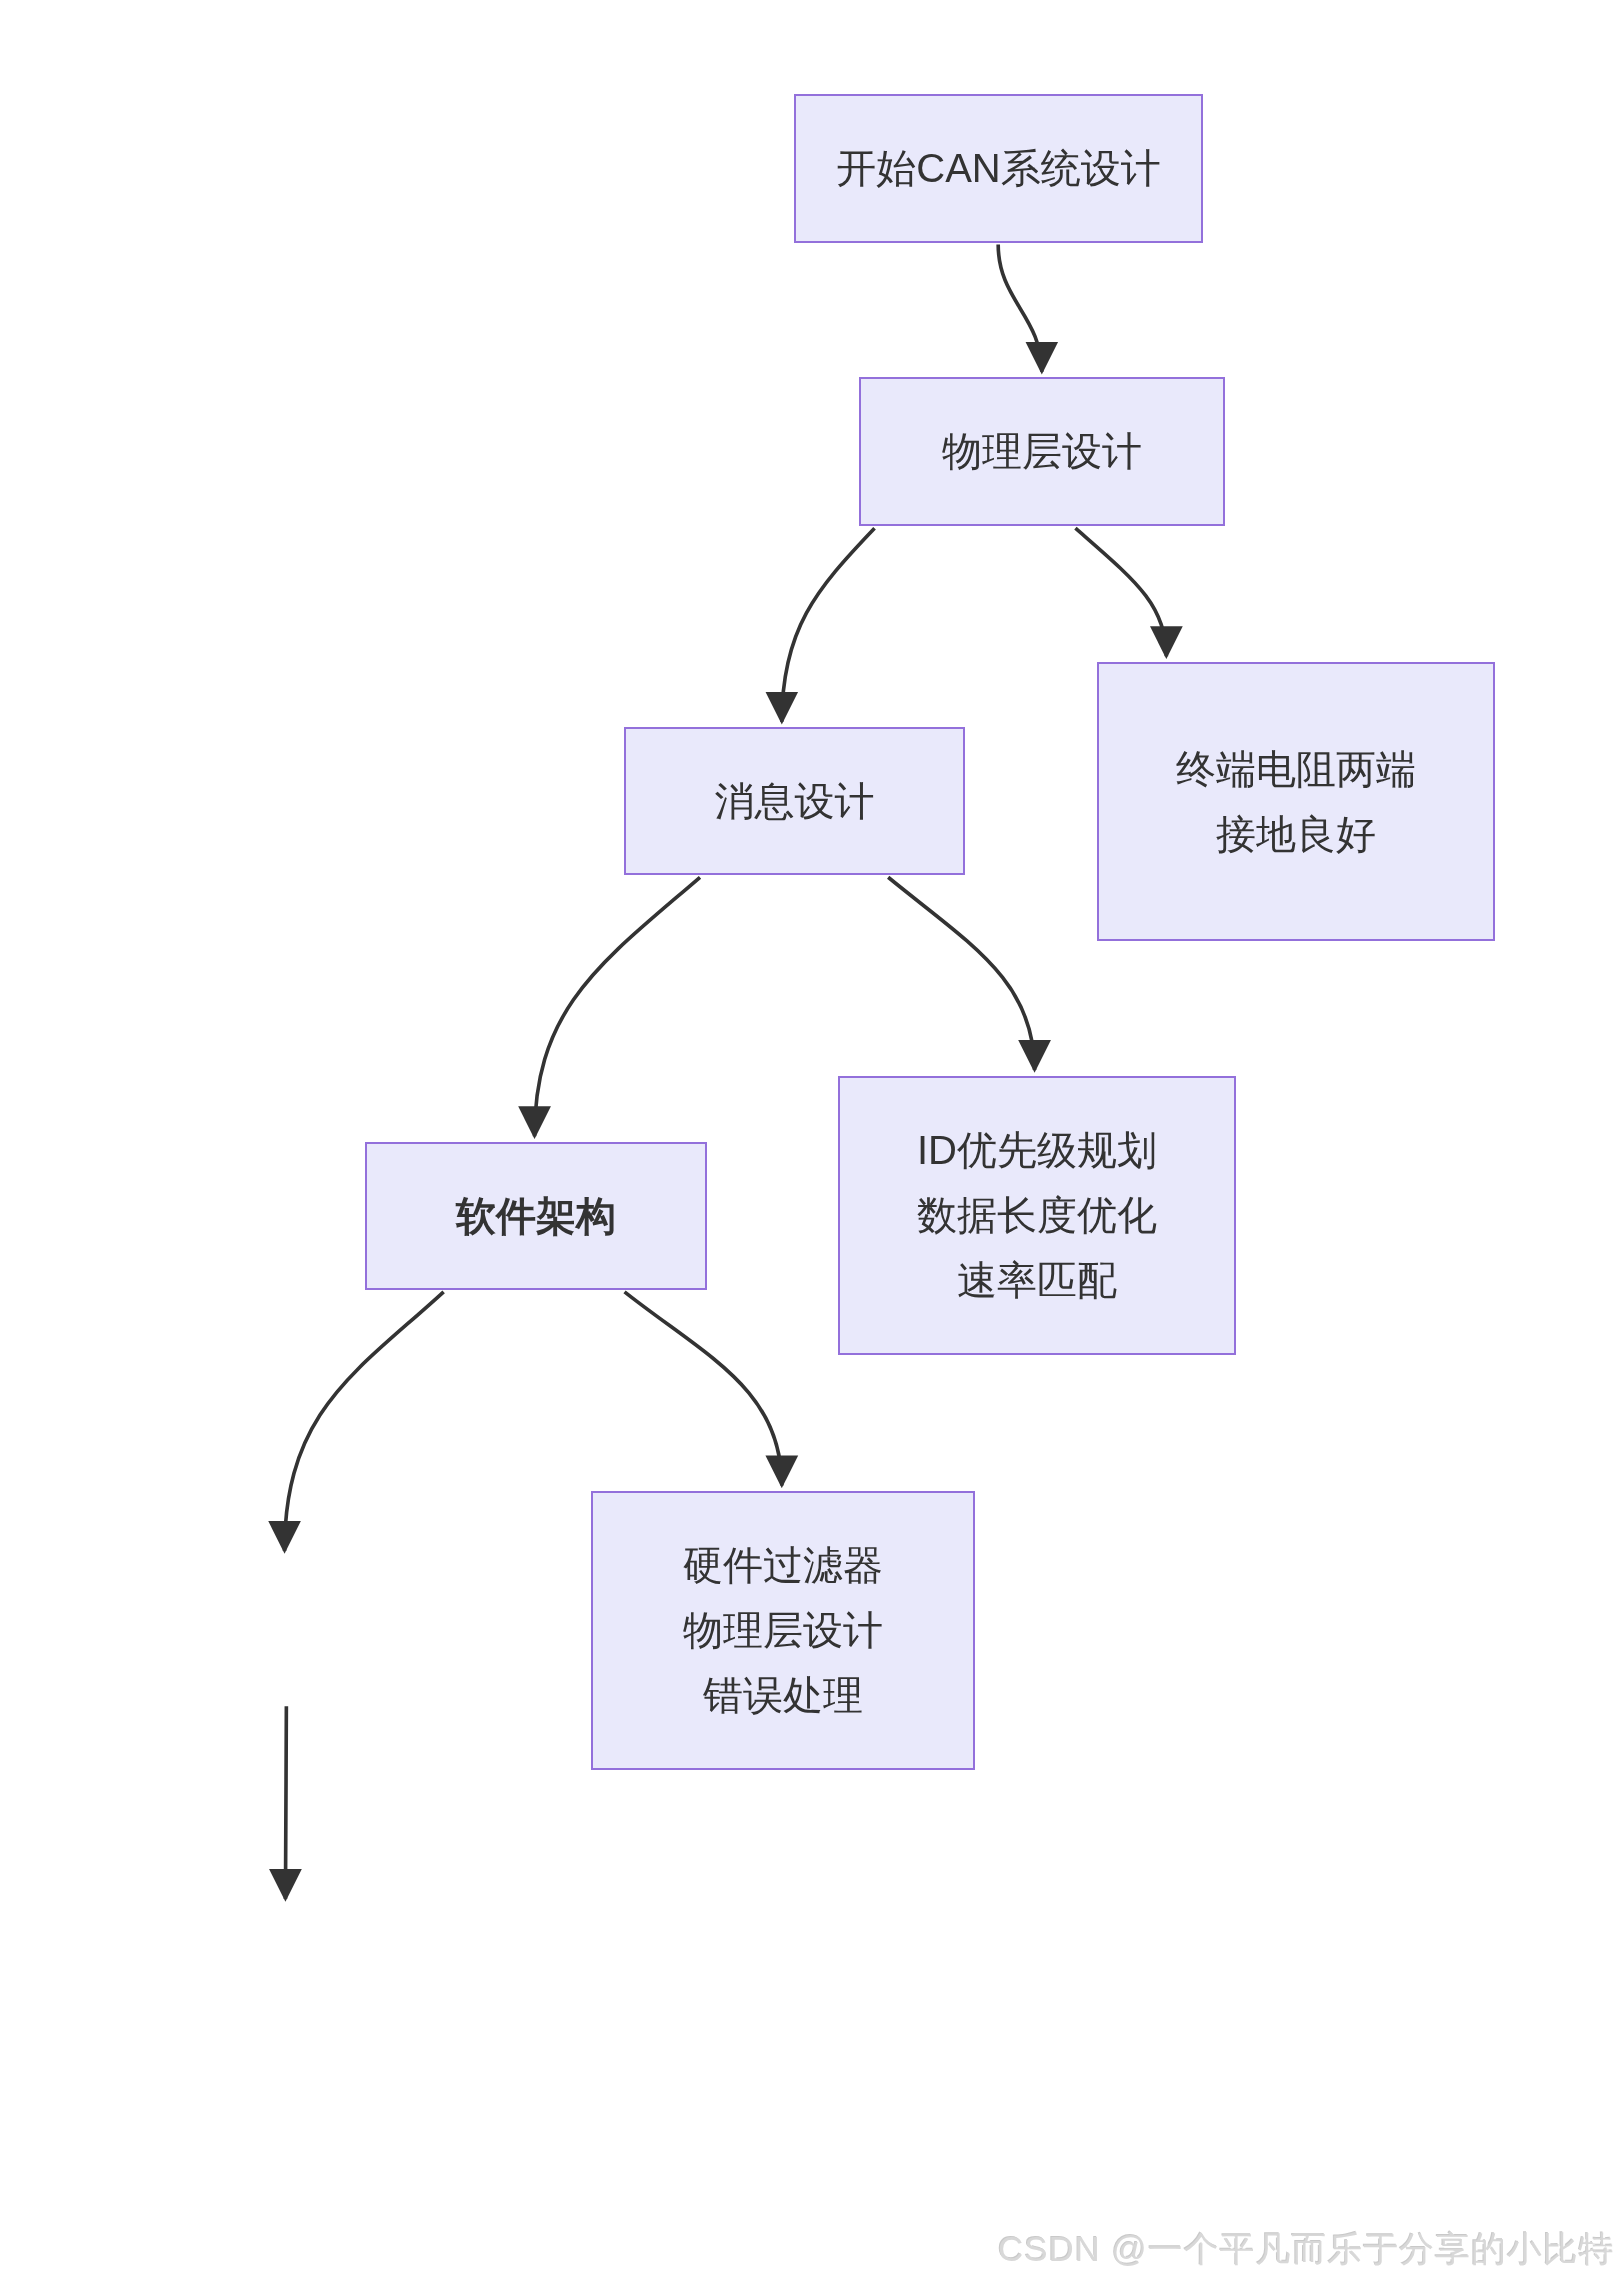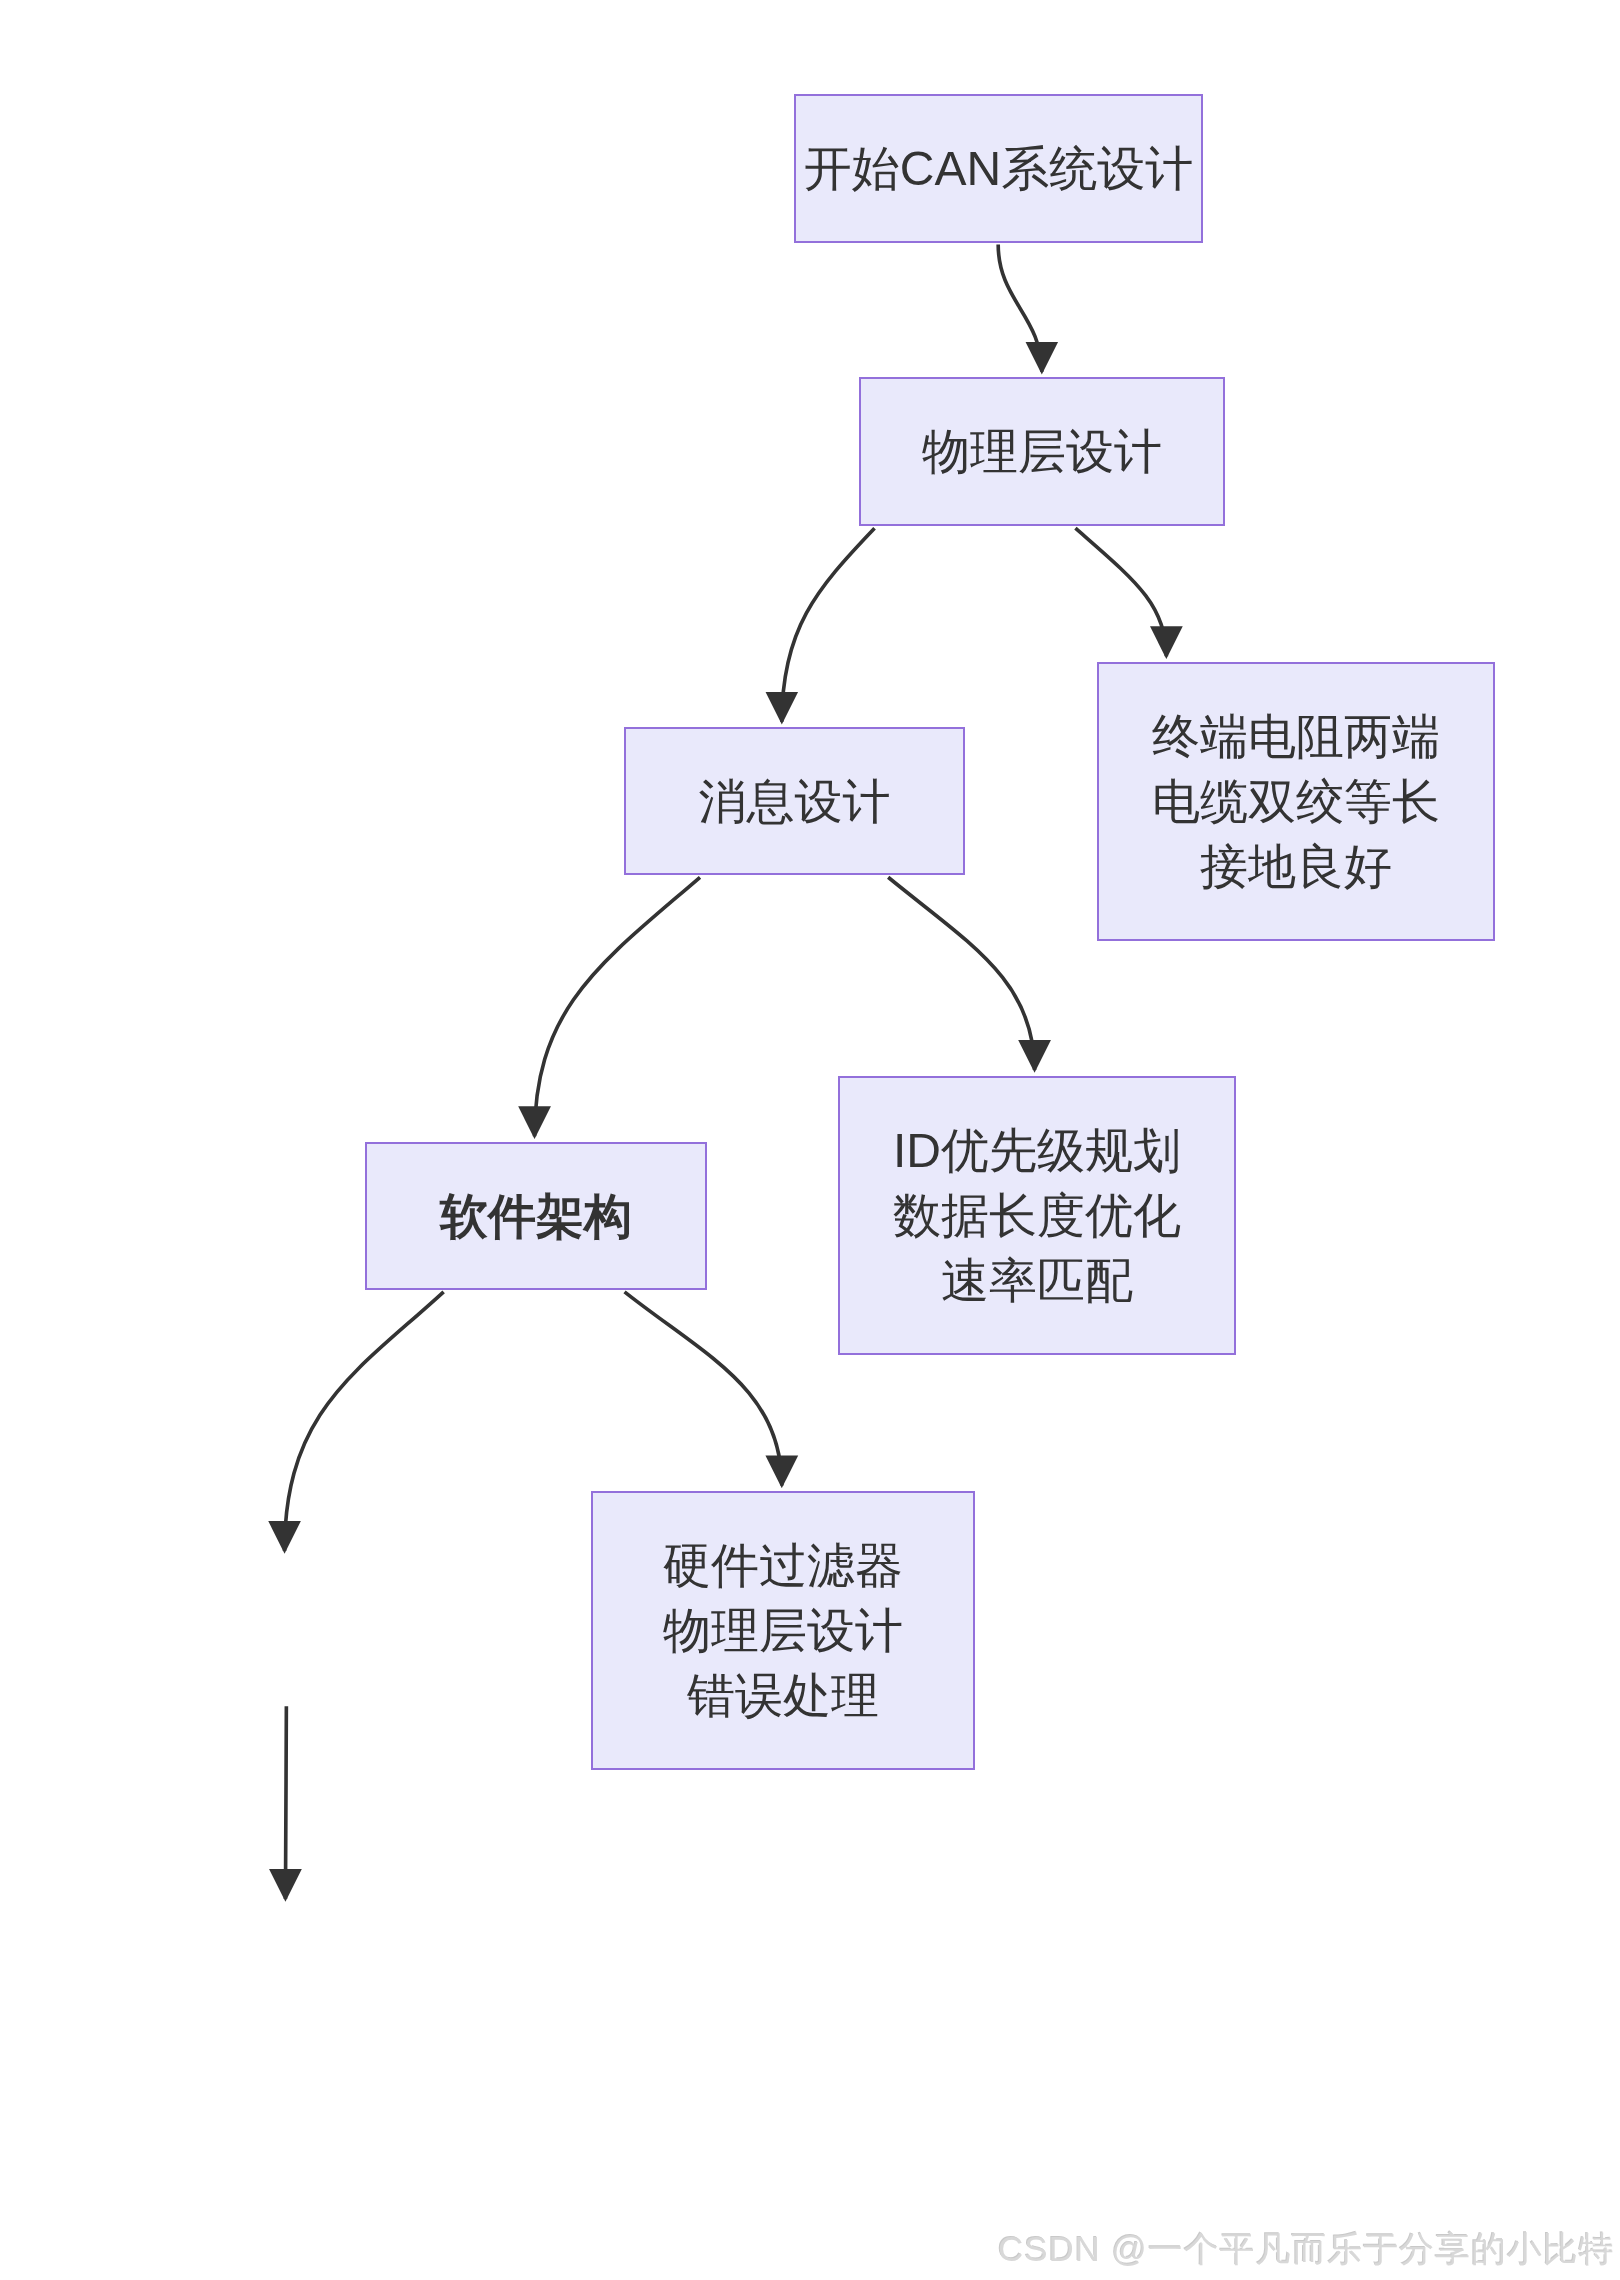--- a/index.html
+++ b/index.html
@@ -22,7 +22,7 @@
     background: #E9E9FB;
     border: 2.7px solid #9370DB;
     color: #333333;
-    font-size: 48px;
+    font-size: 40px;
     line-height: 65px;
     display: flex;
     flex-direction: column;

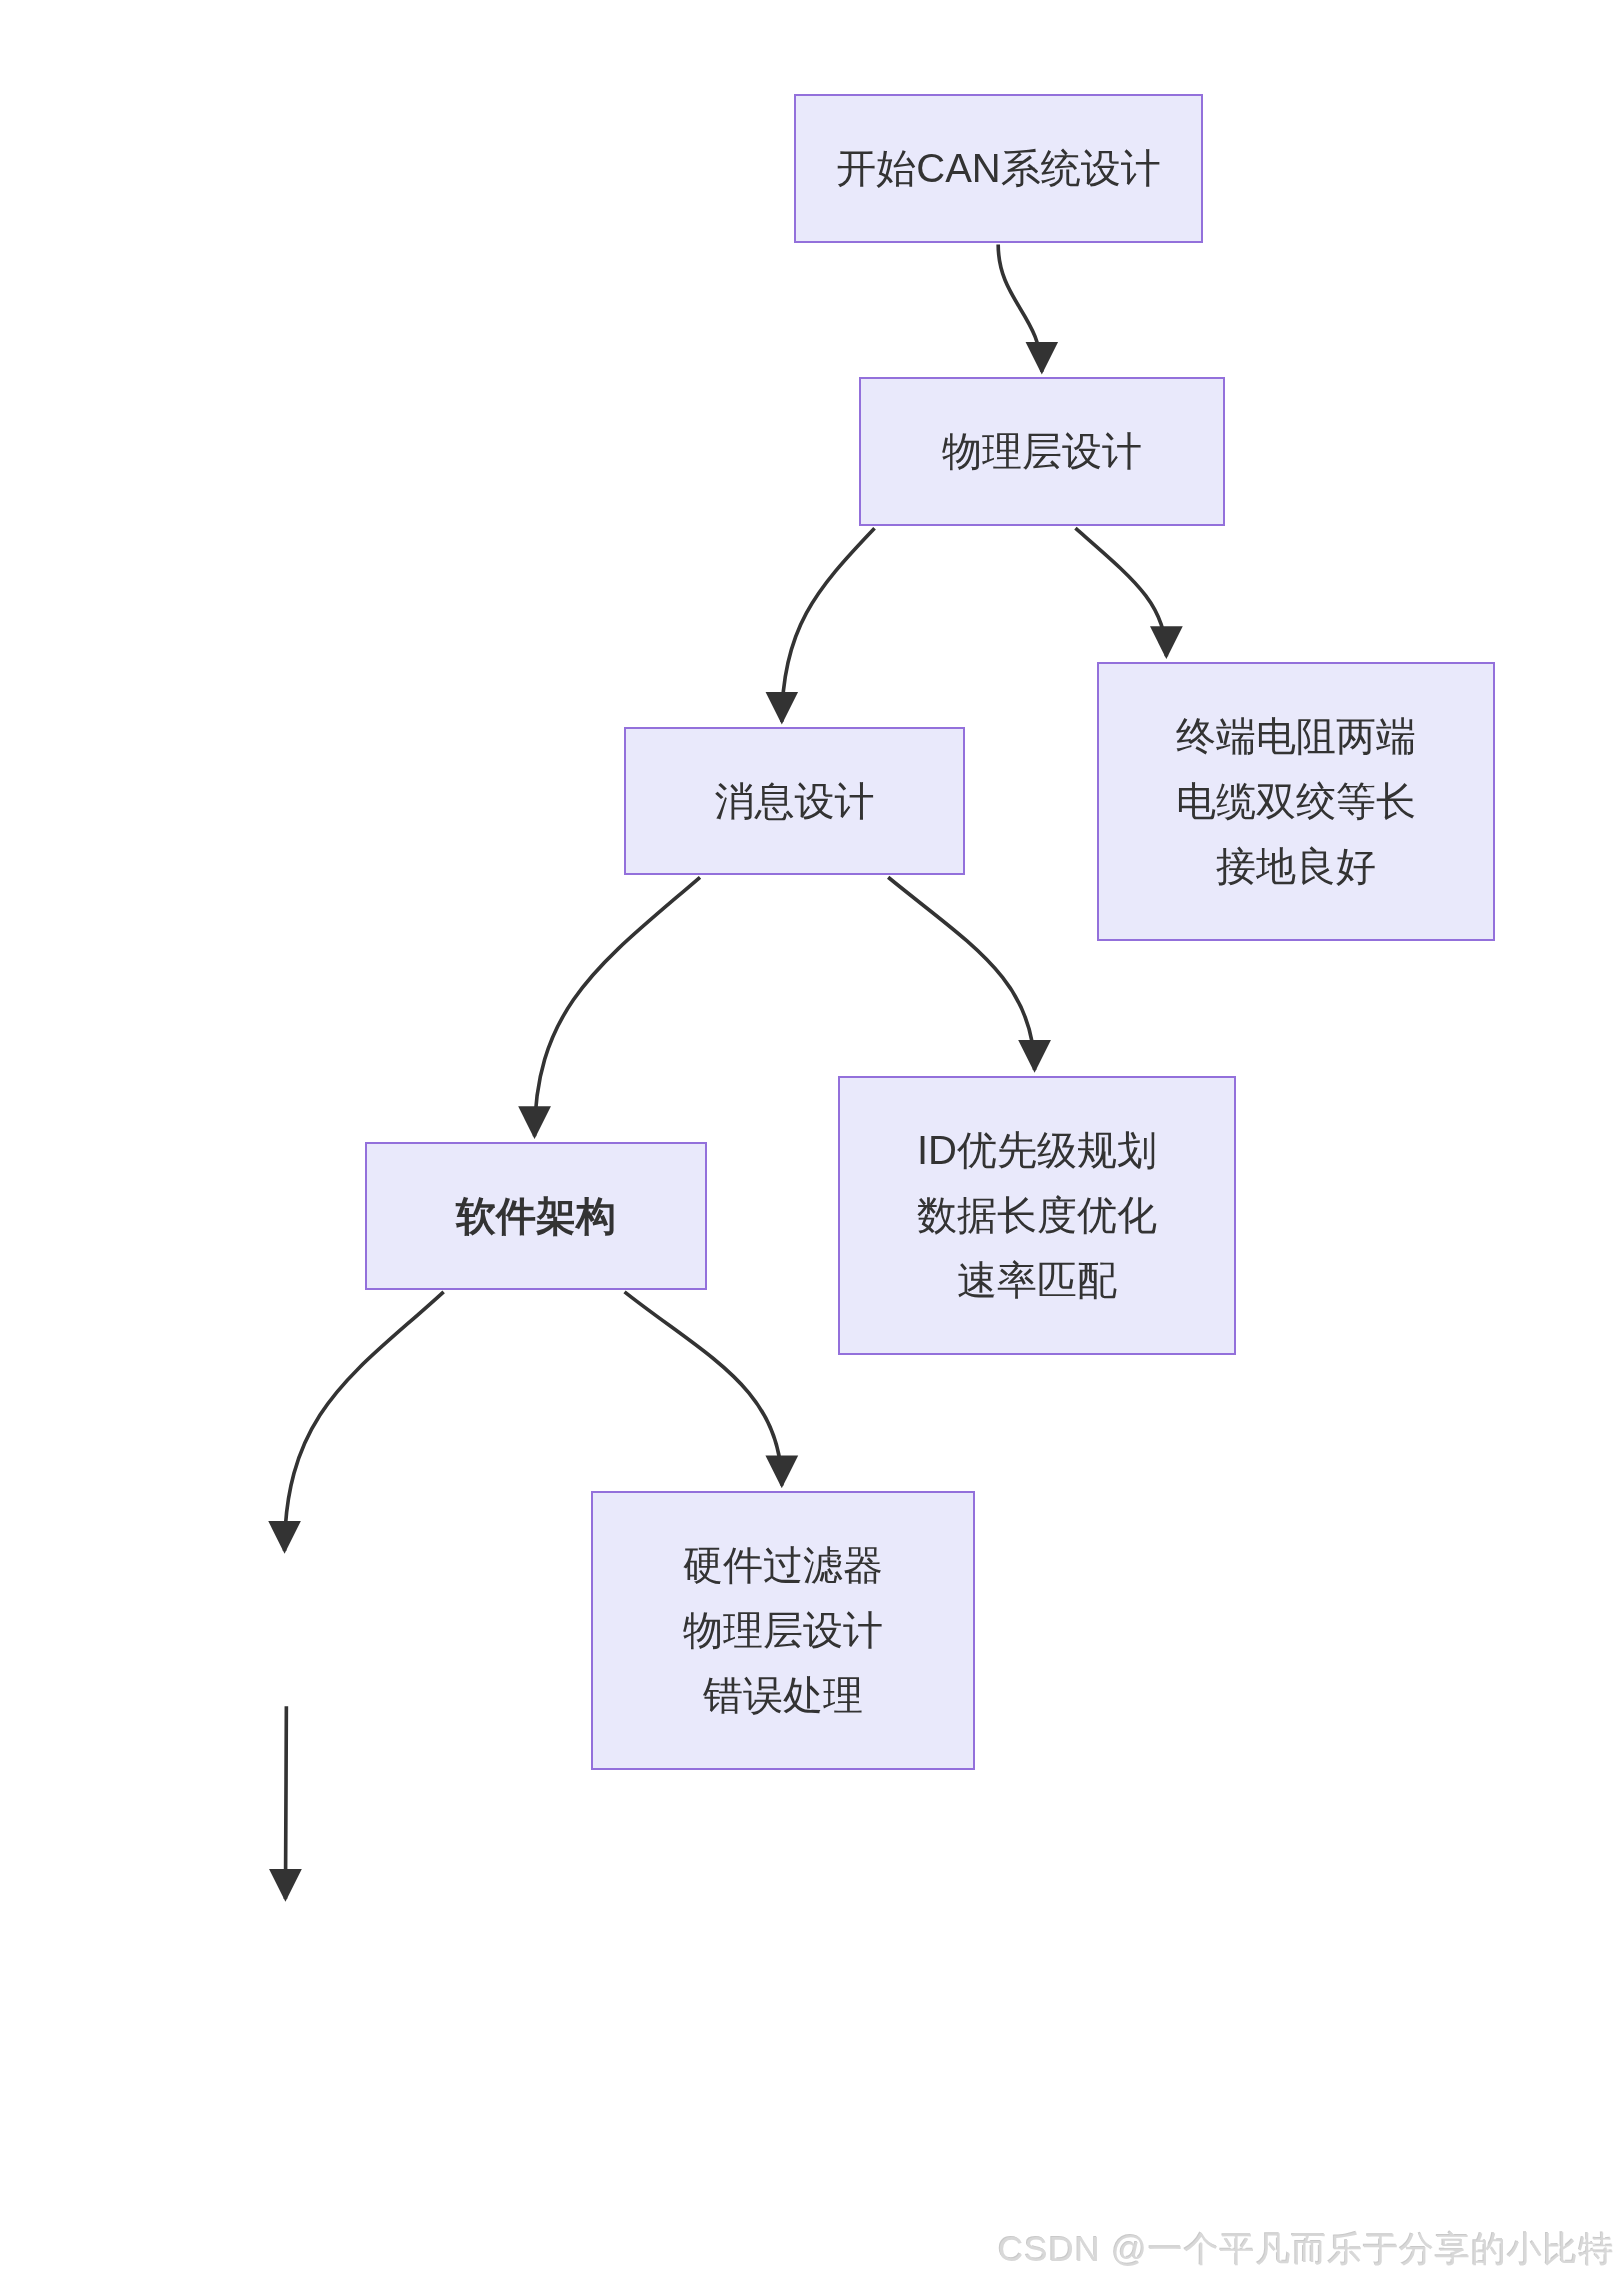--- a/index.html
+++ b/index.html
@@ -89,7 +89,6 @@
 
   <div class="node n-term">
     <span class="line">终端电阻两端</span>
-    <span class="line">电缆双绞等长</span>
     <span class="line">接地良好</span>
   </div>
 

